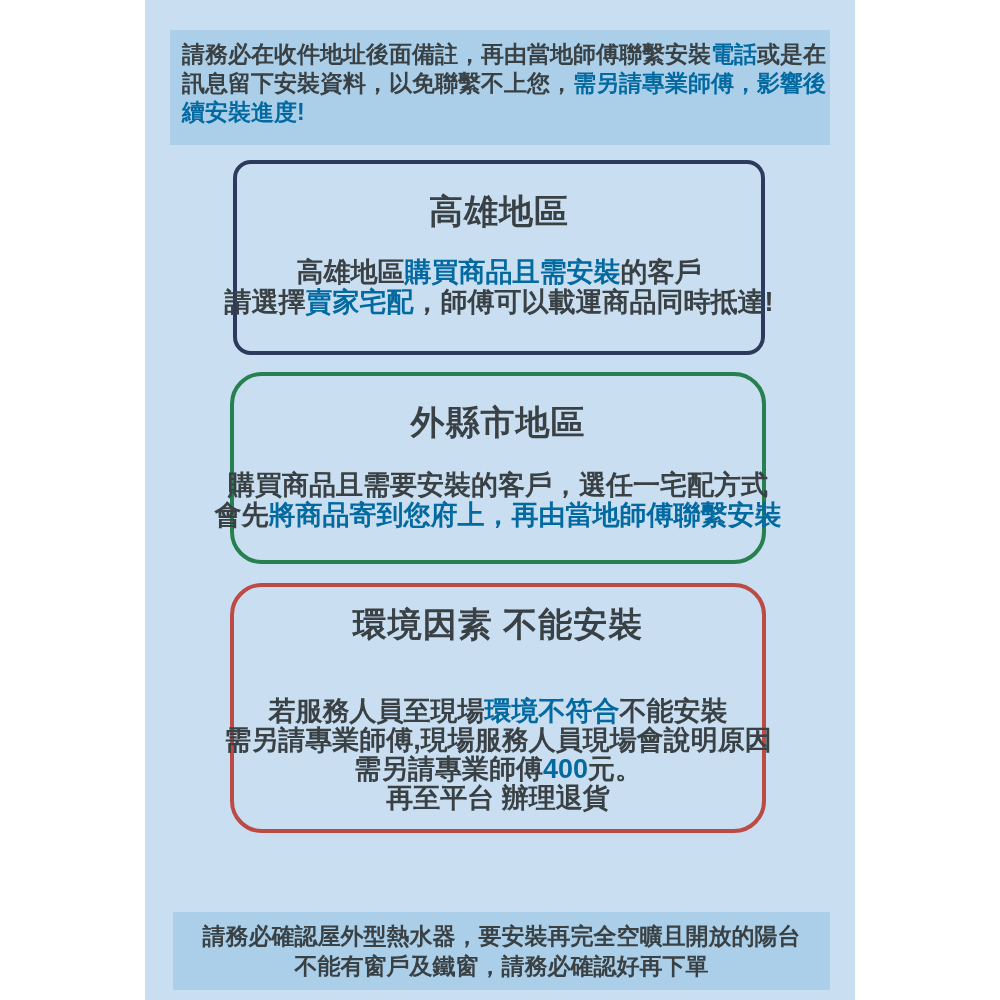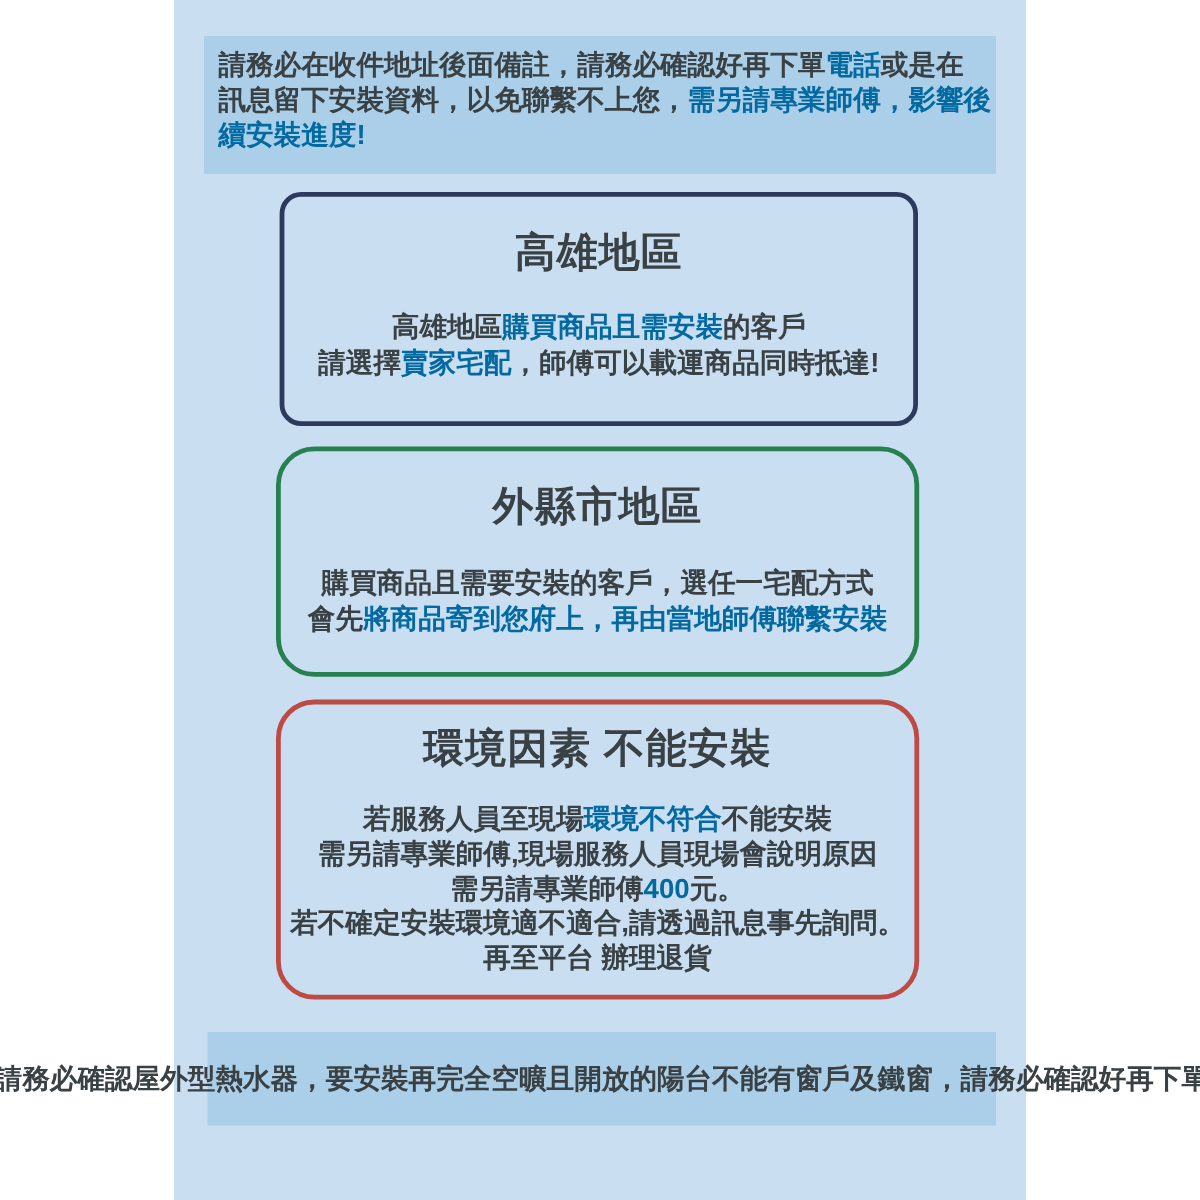--- a/index.html
+++ b/index.html
@@ -50,7 +50,7 @@
   <div class="content-column">
 
     <div class="notice top-notice">
-      <div class="notice-line"><span>請務必在收件地址後面備註，請務必確認好再下單</span><span class="red">電話</span><span>或是在</span></div>
+      <div class="notice-line"><span>請務必在收件地址後面備註，再由當地師傅聯繫安裝</span><span class="red">電話</span><span>或是在</span></div>
       <div class="notice-line"><span>訊息留下安裝資料，以免聯繫不上您，</span><span class="red">需另請專業師傅，影響後</span></div>
       <div class="notice-line"><span class="red">續安裝進度!</span></div>
     </div>

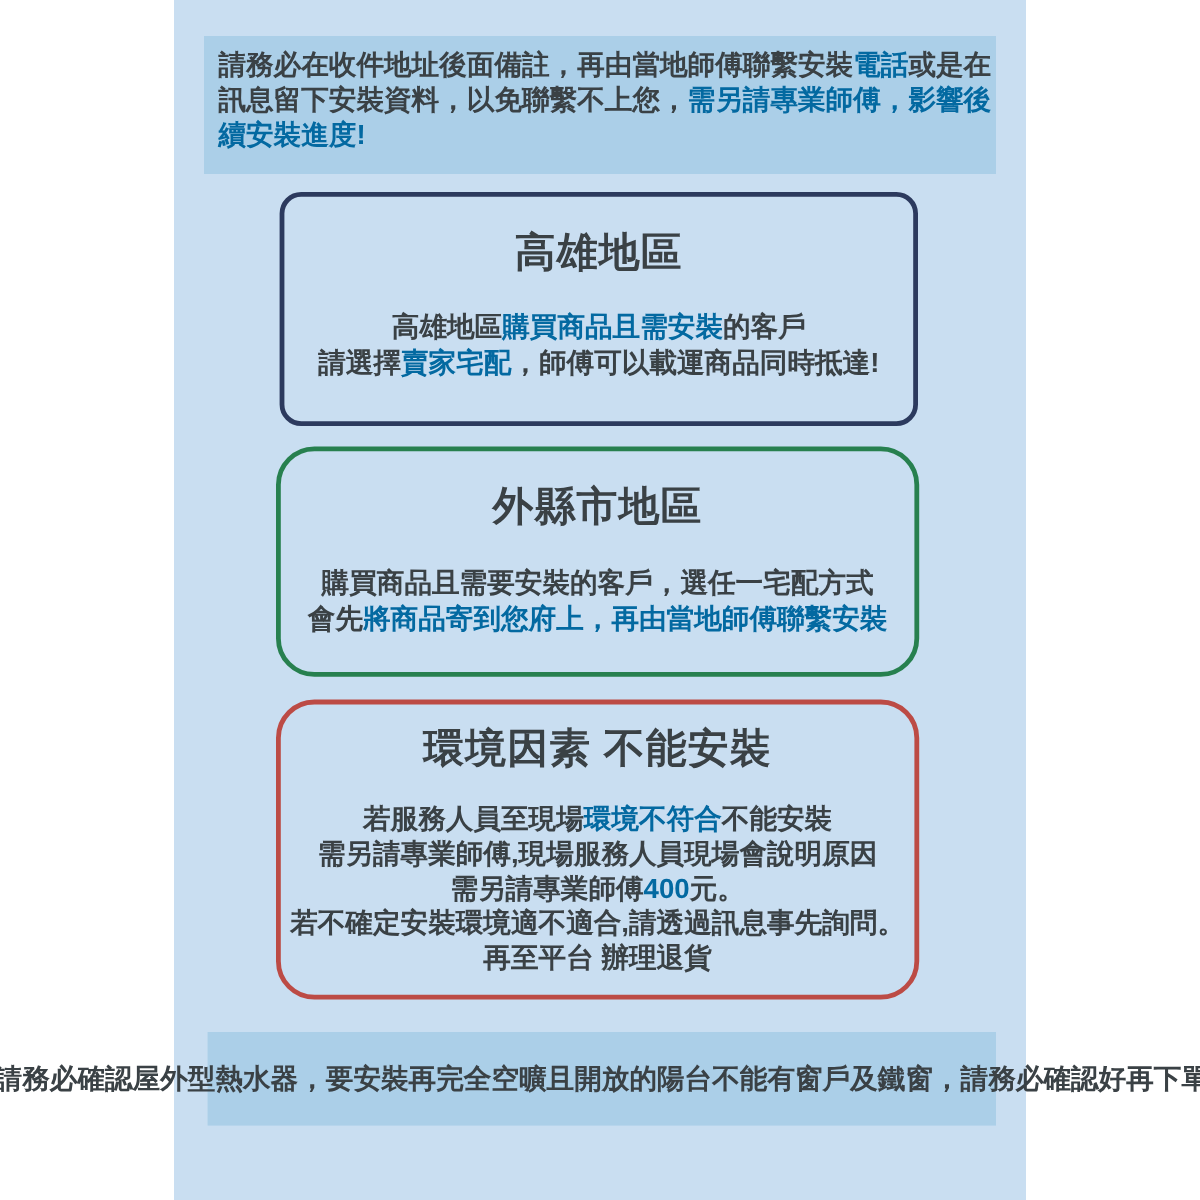--- a/index.html
+++ b/index.html
@@ -35,7 +35,7 @@
   .box-body{
     position:absolute;left:0;right:0;
     display:flex;flex-direction:column;align-items:center;
-    font-size:23px;line-height:30px;text-align:center;
+    font-size:27px;line-height:30px;text-align:center;
   }
   .box-navy .box-body{bottom:34px;}
   .box-green .box-body{bottom:30px;align-items:center;}

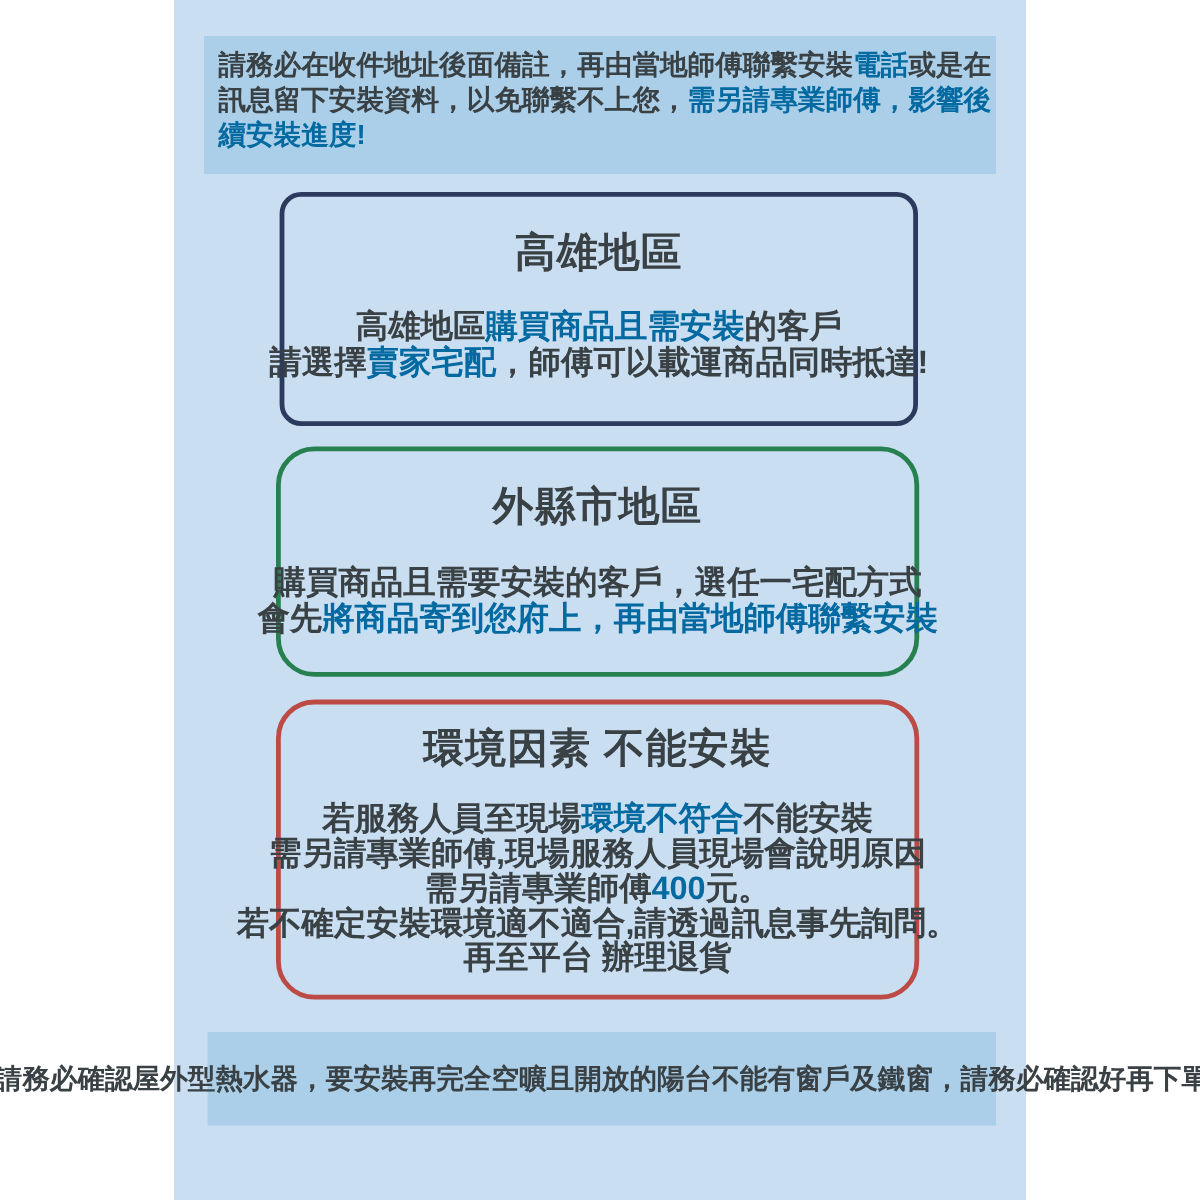--- a/index.html
+++ b/index.html
@@ -77,7 +77,6 @@
         <div class="body-line"><span>若服務人員至現場</span><span class="red">環境不符合</span><span>不能安裝</span></div>
         <div class="body-line"><span>需另請專業師傅,現場服務人員現場會說明原因</span></div>
         <div class="body-line"><span>需另請專業師傅</span><span class="red">400</span><span>元。</span></div>
-        <div class="body-line"><span>若不確定安裝環境適不適合,請透過訊息事先詢問。</span></div>
         <div class="body-line"><span>再至平台 辦理退貨</span></div>
       </div>
     </div>

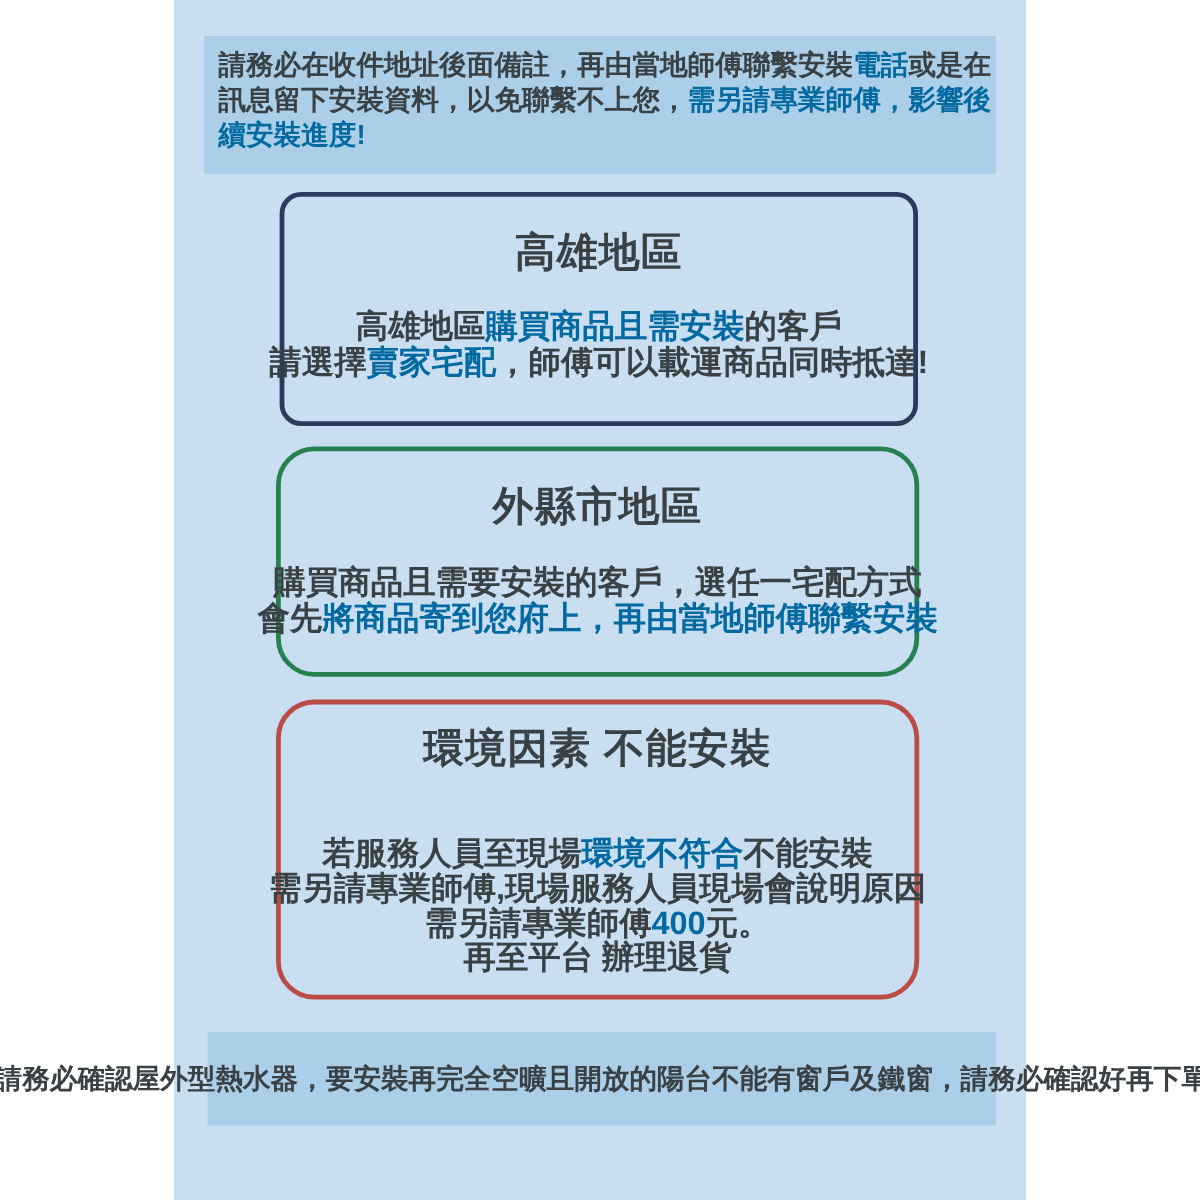--- a/index.html
+++ b/index.html
@@ -15,8 +15,8 @@
   }
   .top-notice{left:25px;top:30px;width:660px;height:115px;padding:10px 12px 0 12px;box-sizing:border-box;text-align:left;}
   .bottom-notice{
-    left:28px;top:860px;width:657px;height:78px;box-sizing:border-box;
-    display:flex;flex-direction:row;align-items:center;justify-content:center;
+    left:28px;top:912px;width:657px;height:78px;box-sizing:border-box;
+    display:flex;flex-direction:column;align-items:center;justify-content:center;
     line-height:30px;text-align:center;
   }
   .notice-line{white-space:nowrap;}

